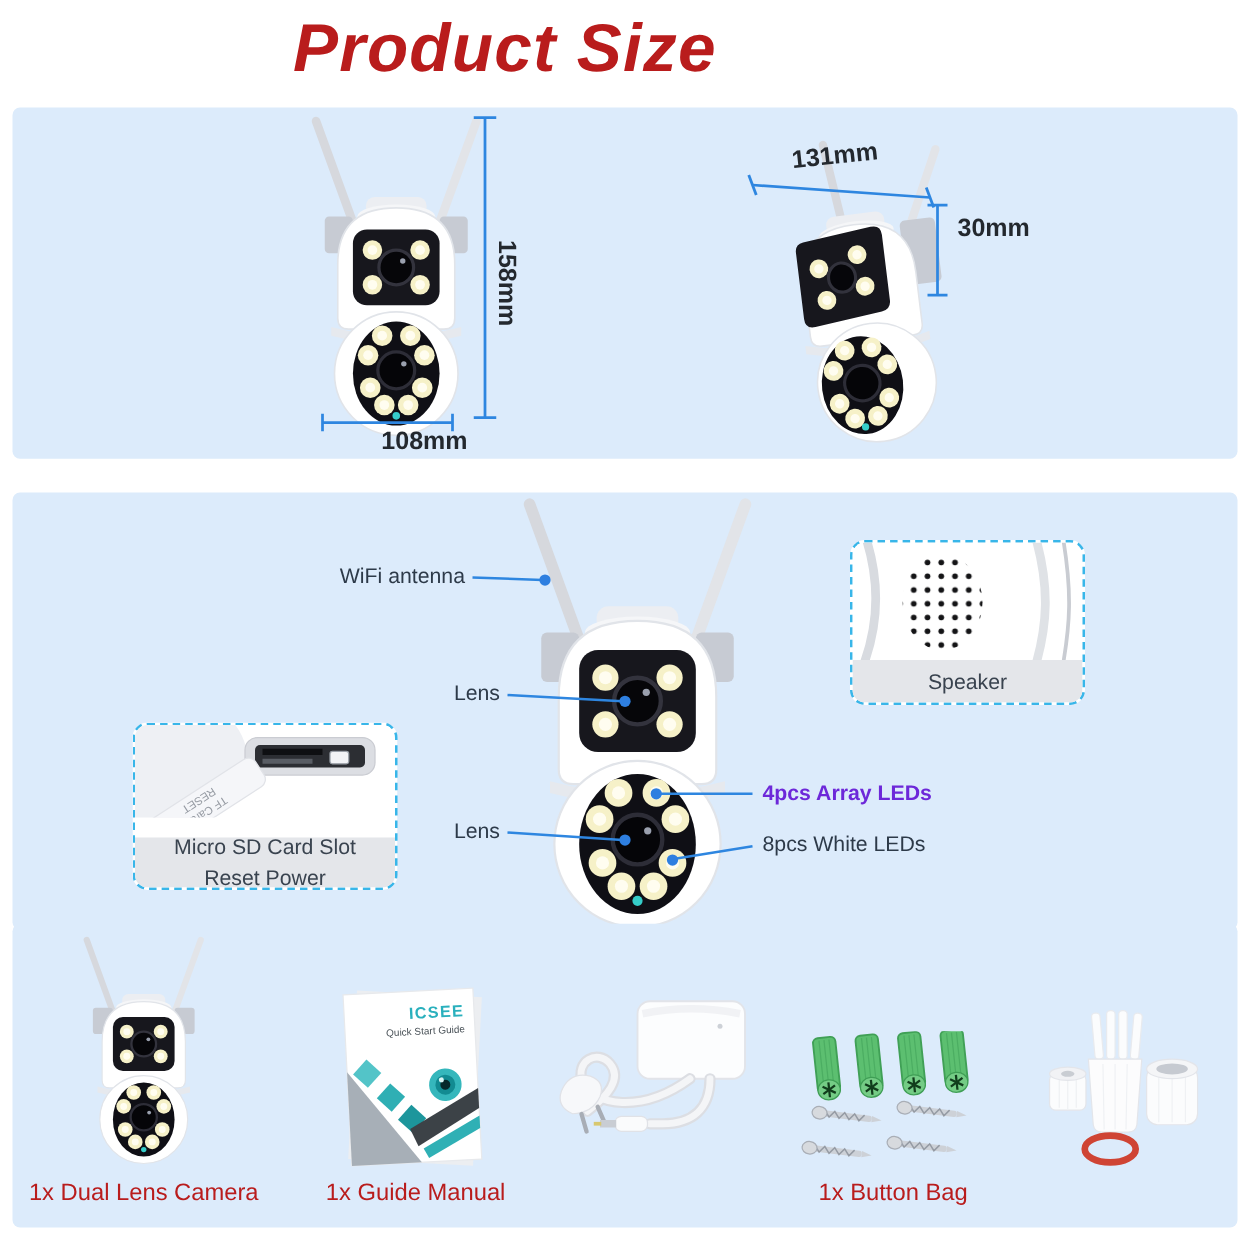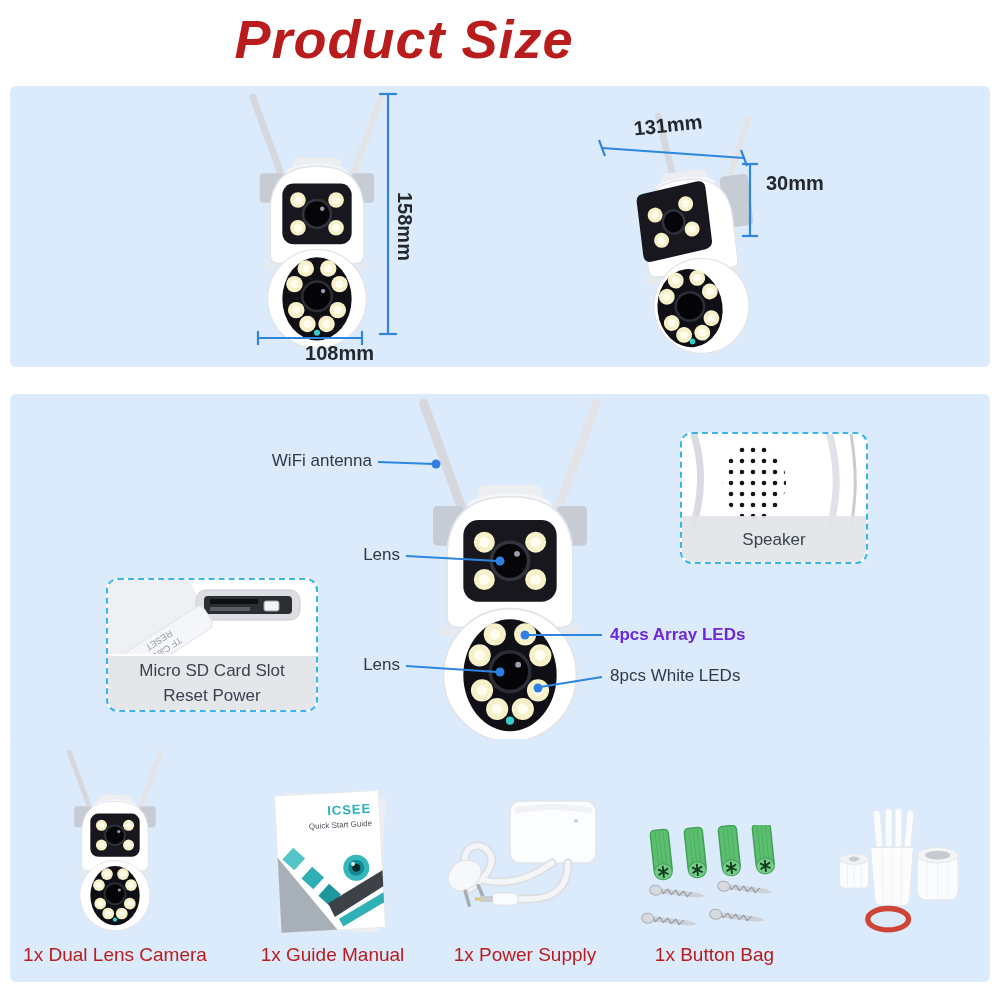--- a/index.html
+++ b/index.html
@@ -208,7 +208,7 @@
         <path d="M168 -6 C 176 40, 174 66, 168 100" stroke="#c9ccd2" stroke-width="3" fill="none"></path>
         <ellipse cx="72" cy="48" rx="32" ry="38" fill="url(#dotp)"></ellipse>
       </svg>
-      <div class="inset-bar" style="height:46px">
+      <div class="inset-bar" style="height:34px">
         <span>Speaker</span>
       </div>
     </div>

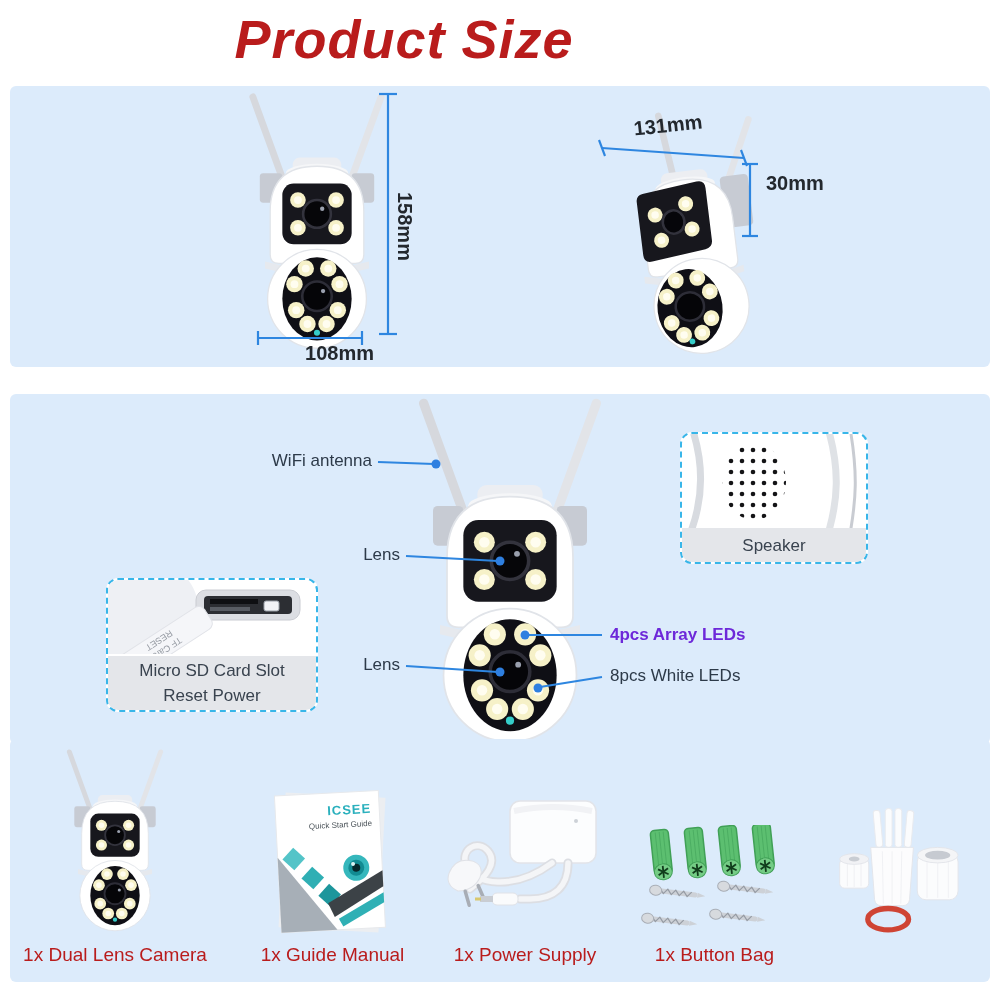--- a/index.html
+++ b/index.html
@@ -230,7 +230,7 @@
           </g>
         </g>
       </svg>
-      <div class="inset-bar" style="height:54px">
+      <div class="inset-bar" style="height:40px">
         <span>Micro SD Card Slot</span>
         <span>Reset Power</span>
       </div>

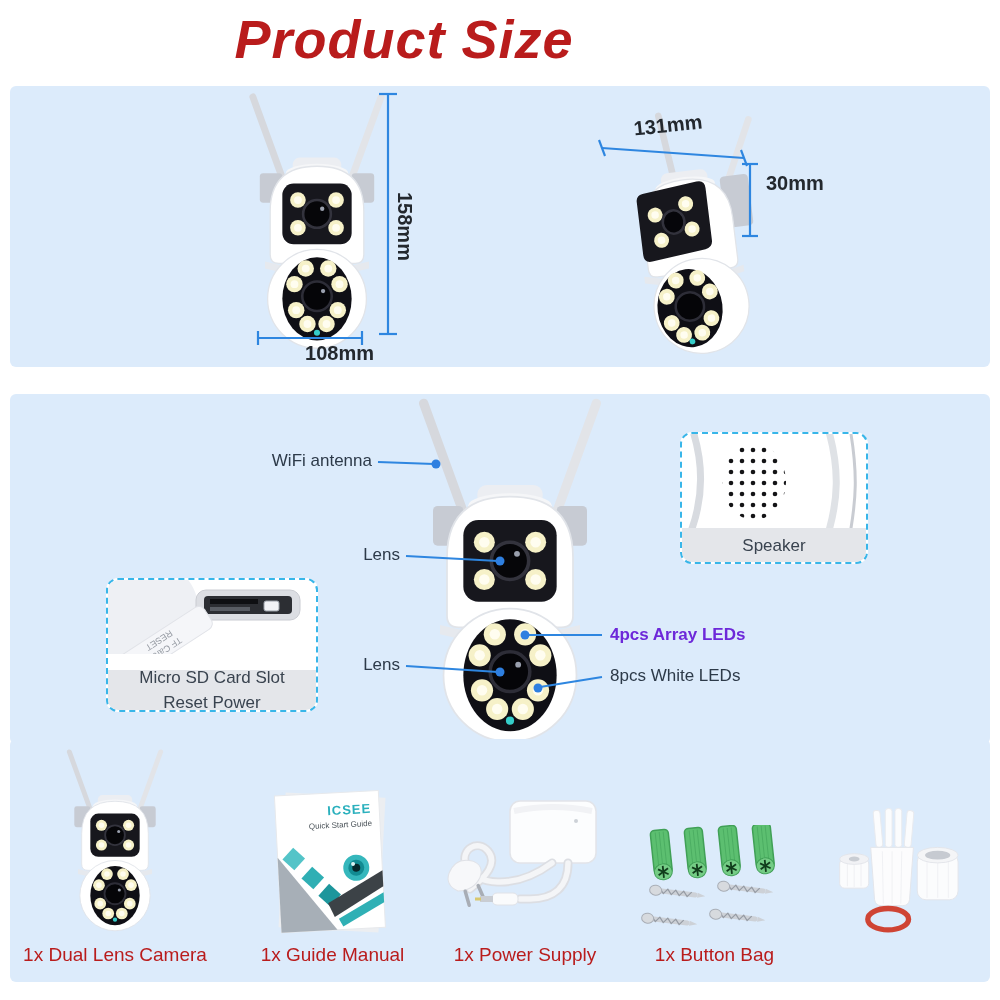--- a/index.html
+++ b/index.html
@@ -393,7 +393,6 @@
 
     <span class="pkg-label" style="left:0;width:210px">1x Dual Lens Camera</span>
     <span class="pkg-label" style="left:240px;width:165px">1x Guide Manual</span>
-    <span class="pkg-label" style="left:420px;width:190px">1x Power Supply</span>
     <span class="pkg-label" style="left:622px;width:165px">1x Button Bag</span>
   </section>
 

